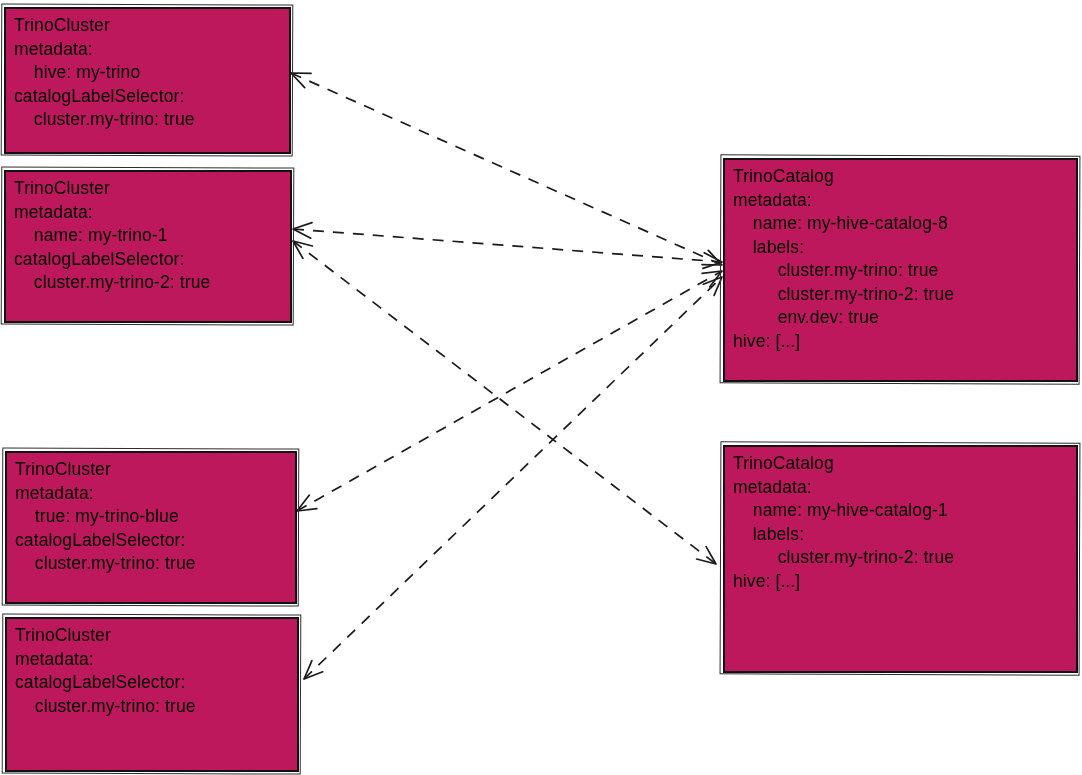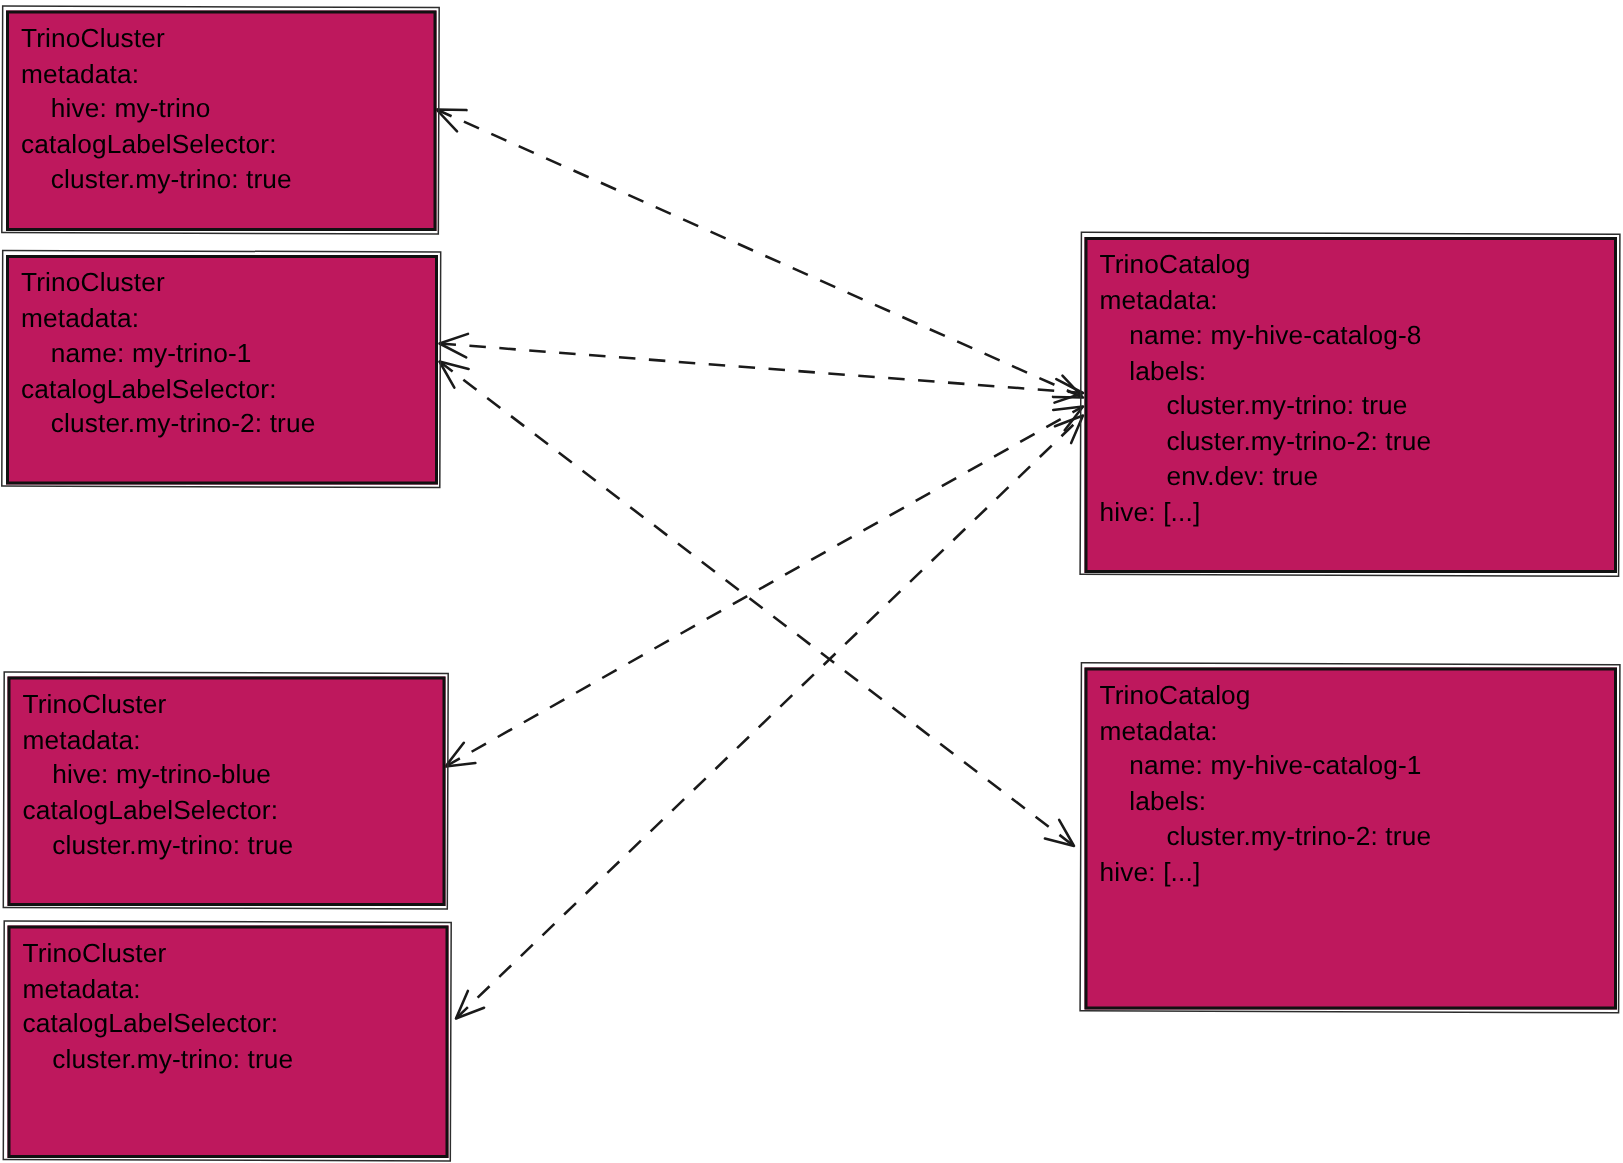--- a/index.html
+++ b/index.html
@@ -114,7 +114,7 @@
     <div class="lines">
         <div class="line">TrinoCluster</div>
         <div class="line">metadata:</div>
-        <div class="line">    hive: my-trino-blue</div>
+        <div class="line">    true: my-trino-blue</div>
         <div class="line">catalogLabelSelector:</div>
         <div class="line">    cluster.my-trino: true</div>
       </div>

